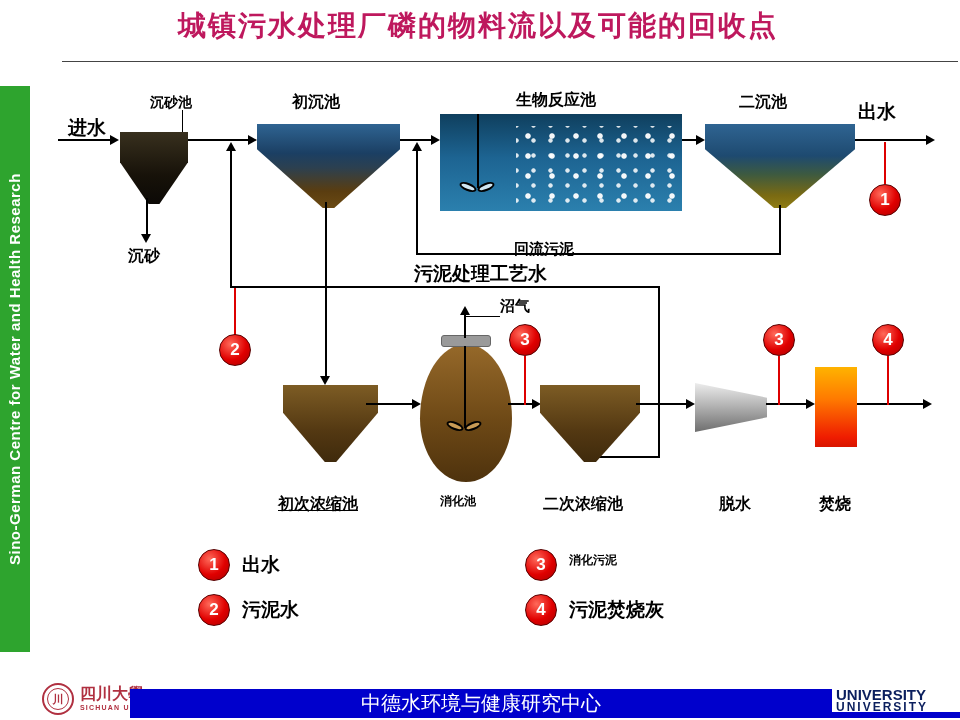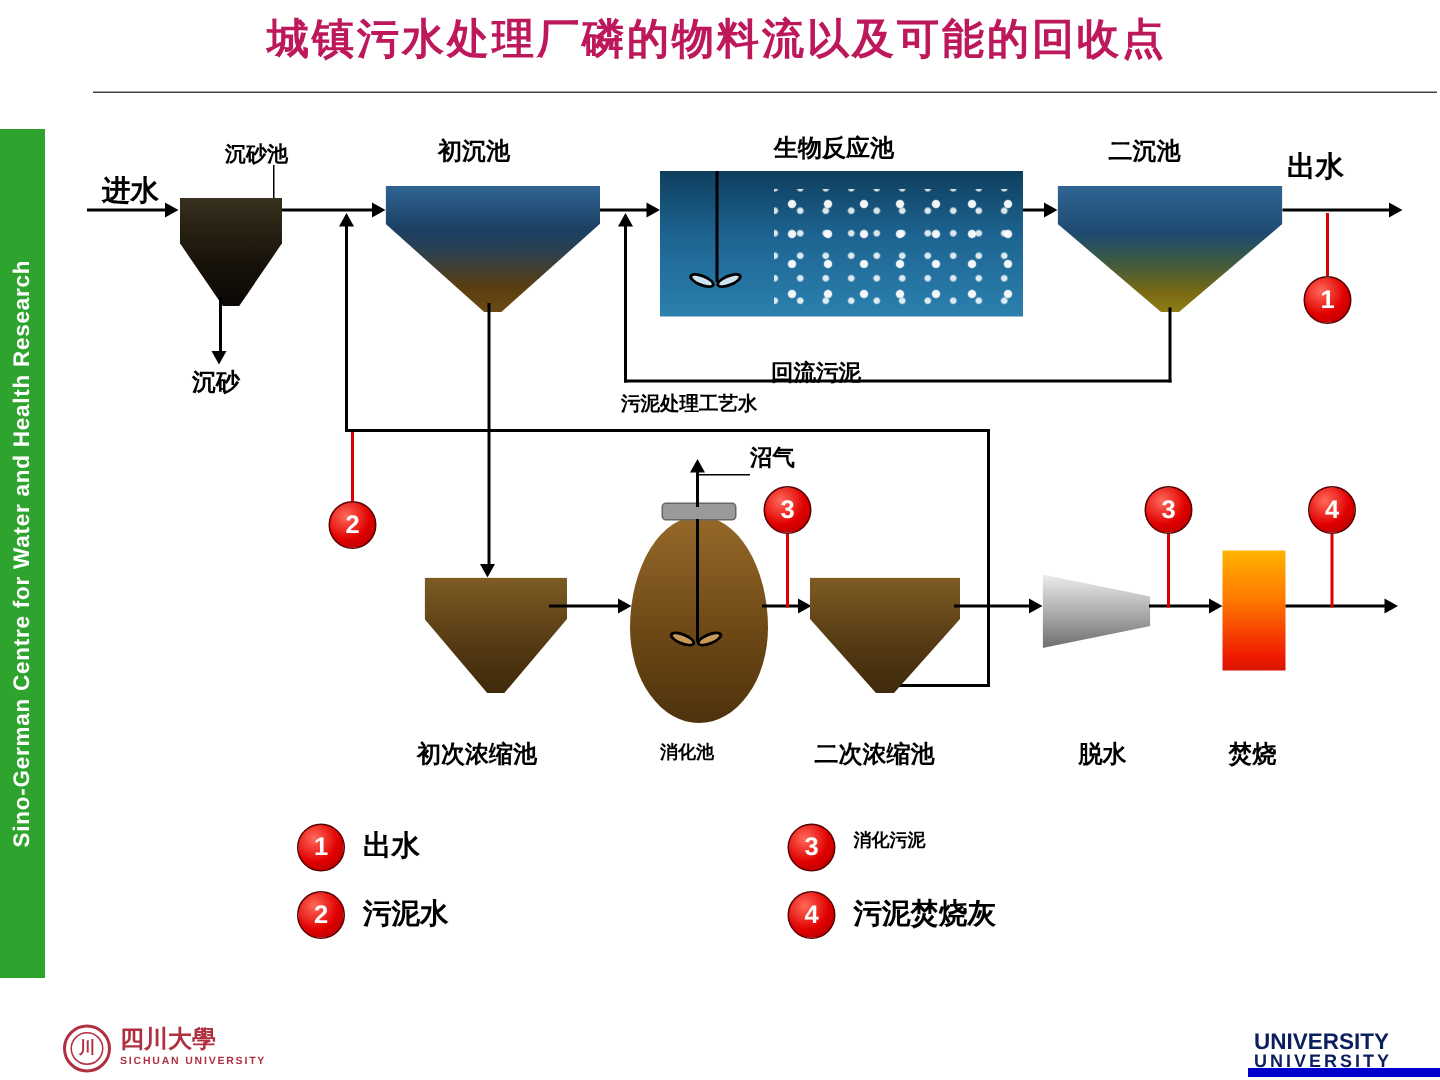--- a/index.html
+++ b/index.html
@@ -146,7 +146,7 @@
   <div class="arr u" style="left:226px;top:142px;"></div>
   <div class="vl" style="left:658px;top:286px;height:172px;"></div>
   <div class="hl" style="left:588px;top:456px;width:72px;"></div>
-  <div class="lbl" style="left:414px;top:262px;font-size:13px;font-family:Liberation Mono, monospace;">污泥处理工艺水</div>
+  <div class="lbl" style="left:414px;top:262px;font-size:19px;">污泥处理工艺水</div>
 
   <div class="vl" style="left:325px;top:202px;height:176px;"></div>
   <div class="arr d" style="left:320px;top:376px;"></div>

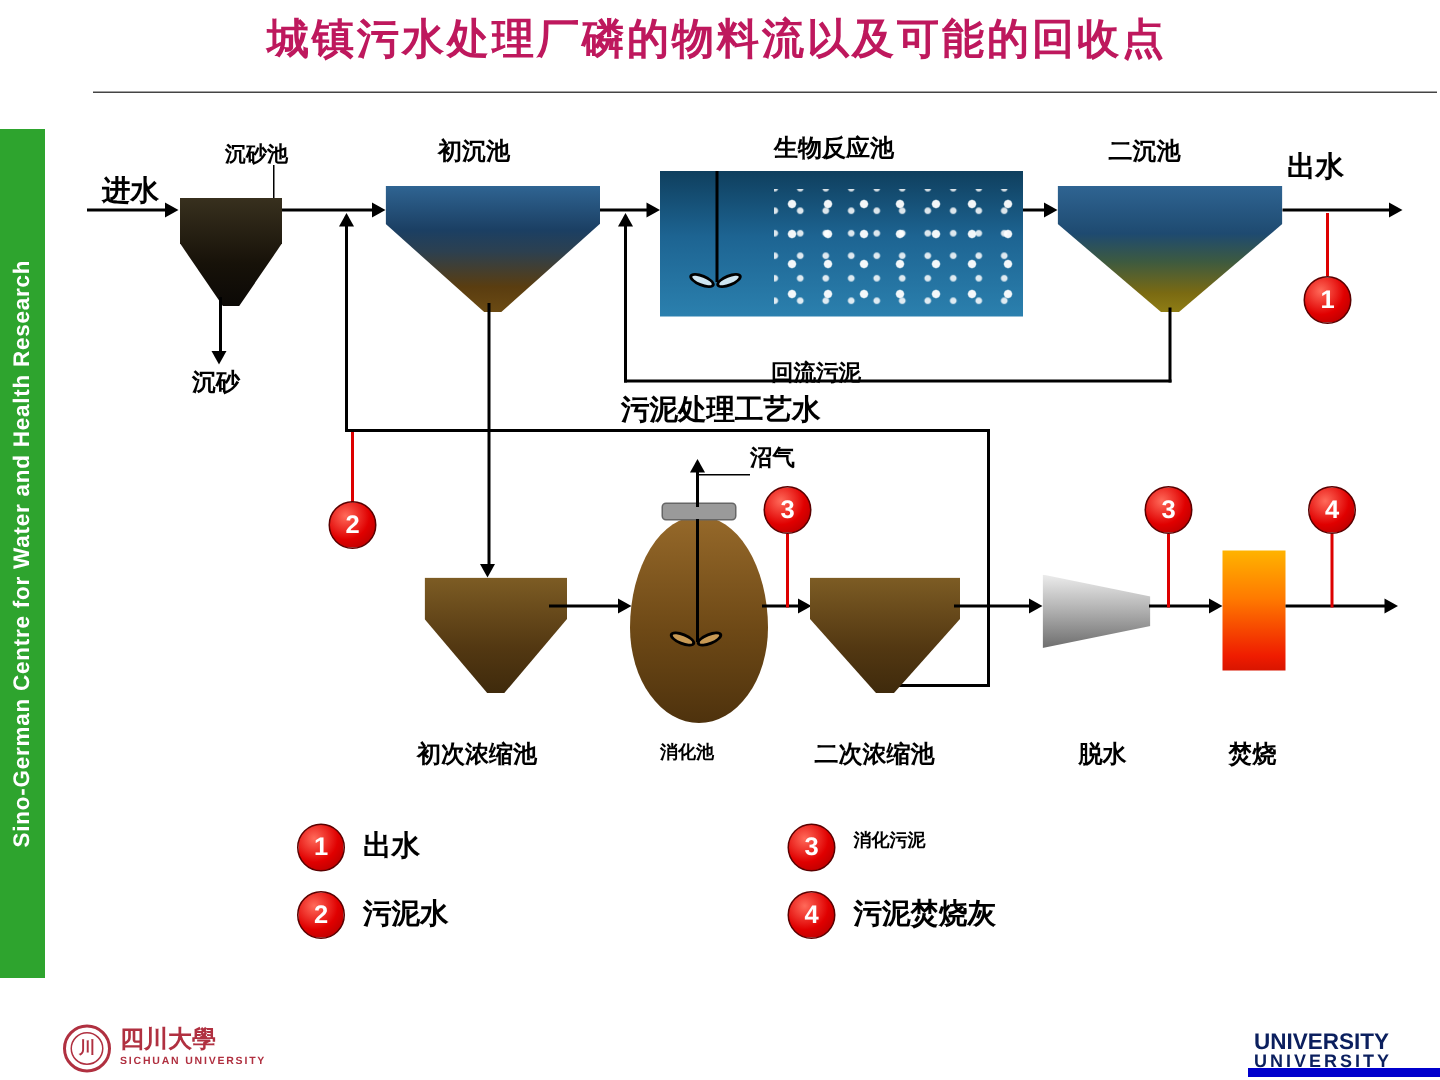--- a/index.html
+++ b/index.html
@@ -152,7 +152,7 @@
   <div class="arr d" style="left:320px;top:376px;"></div>
 
   <div class="tank thick1"></div>
-  <div class="lbl" style="left:278px;top:494px;font-size:16px;">初次浓缩池</div>
+  <div class="lbl" style="left:278px;top:494px;font-size:16px;text-decoration:underline;">初次浓缩池</div>
 
   <div class="hl" style="left:366px;top:403px;width:48px;"></div>
   <div class="arr r" style="left:412px;top:399px;"></div>

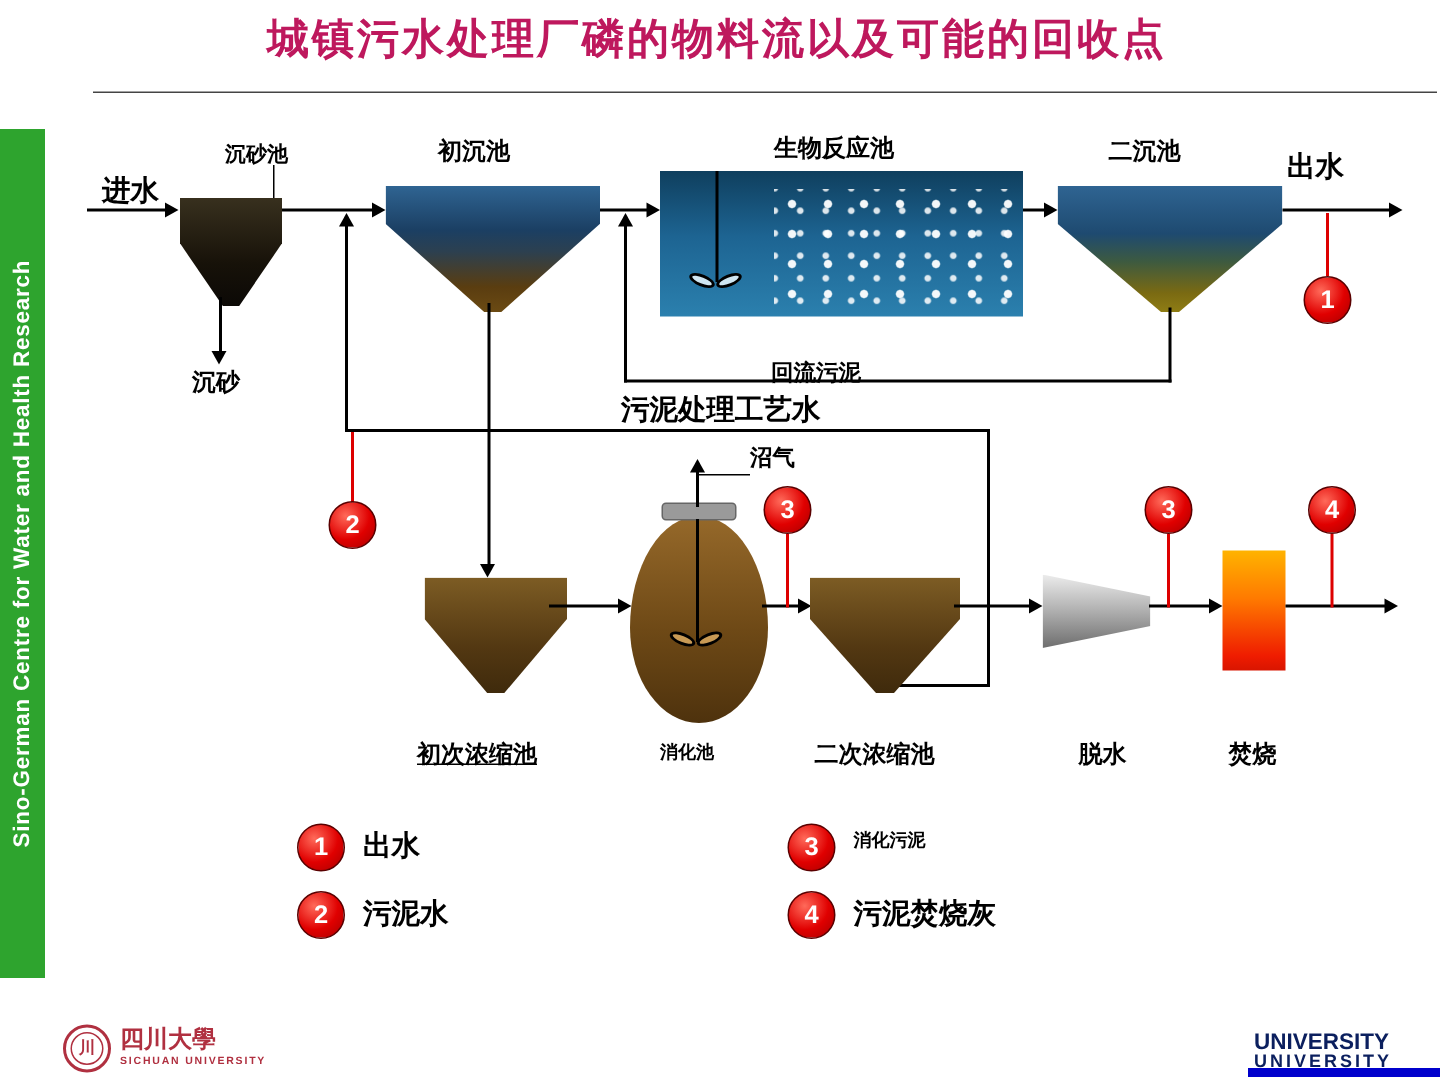--- a/index.html
+++ b/index.html
@@ -223,6 +223,7 @@
   <div class="scu-cn lbl" style="position:absolute;">四川大學</div>
   <div class="scu-en">SICHUAN UNIVERSITY</div>
 
+  <div class="footer-bar">中德水环境与健康研究中心</div>
 
   <div class="rwth1">UNIVERSITY</div>
   <div class="rwth2">UNIVERSITY</div>

